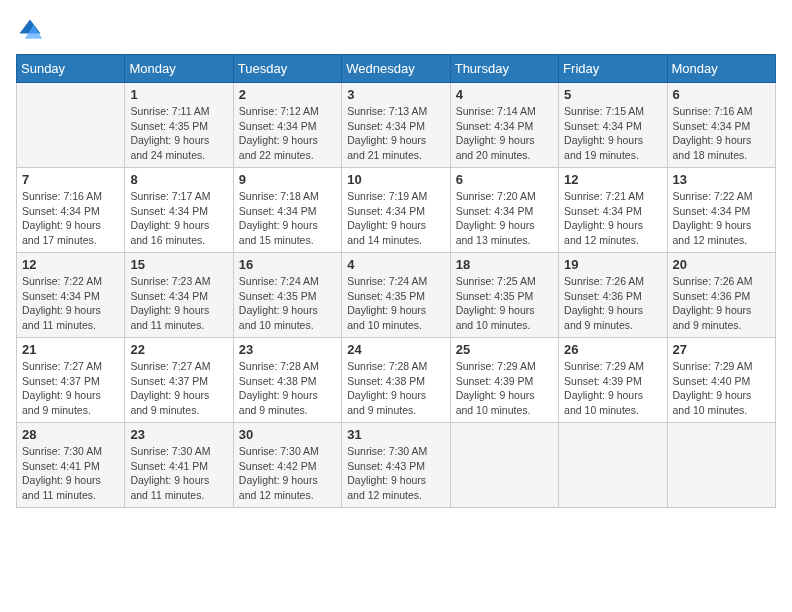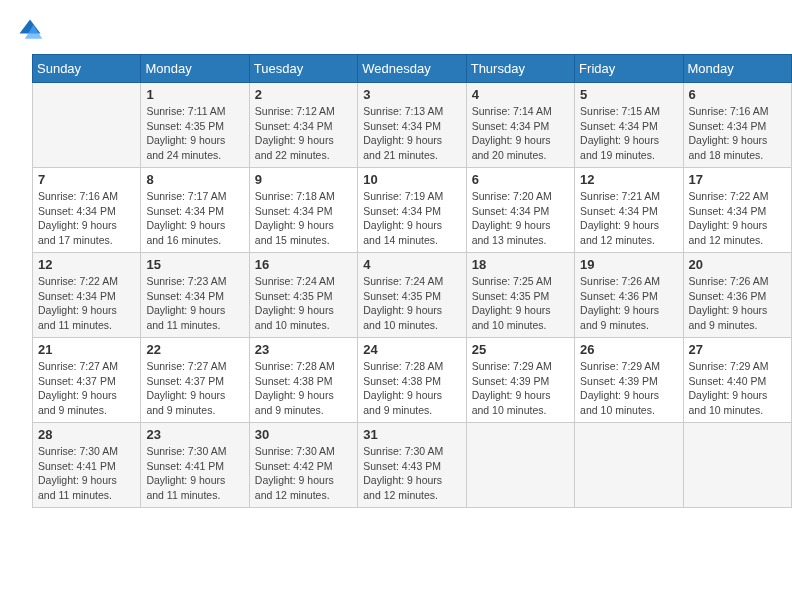--- a/index.html
+++ b/index.html
@@ -48,7 +48,6 @@
       width: 100%;
       border-collapse: collapse;
       font-size: 11px;
-      margin-left: 16px;
     }
     thead tr th {
       background-color: #2979b8;

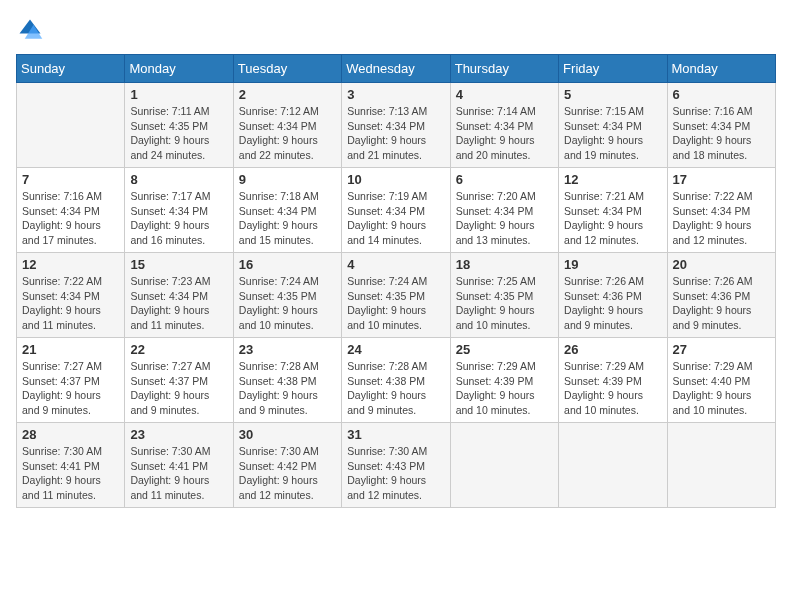--- a/index.html
+++ b/index.html
@@ -174,7 +174,7 @@
           <div class="day-info">Sunrise: 7:21 AM<br>Sunset: 4:34 PM<br>Daylight: 9 hours<br>and 12 minutes.</div>
         </td>
         <td>
-          <span class="day-number">17</span>
+          <span class="day-number">13</span>
           <div class="day-info">Sunrise: 7:22 AM<br>Sunset: 4:34 PM<br>Daylight: 9 hours<br>and 12 minutes.</div>
         </td>
       </tr>

